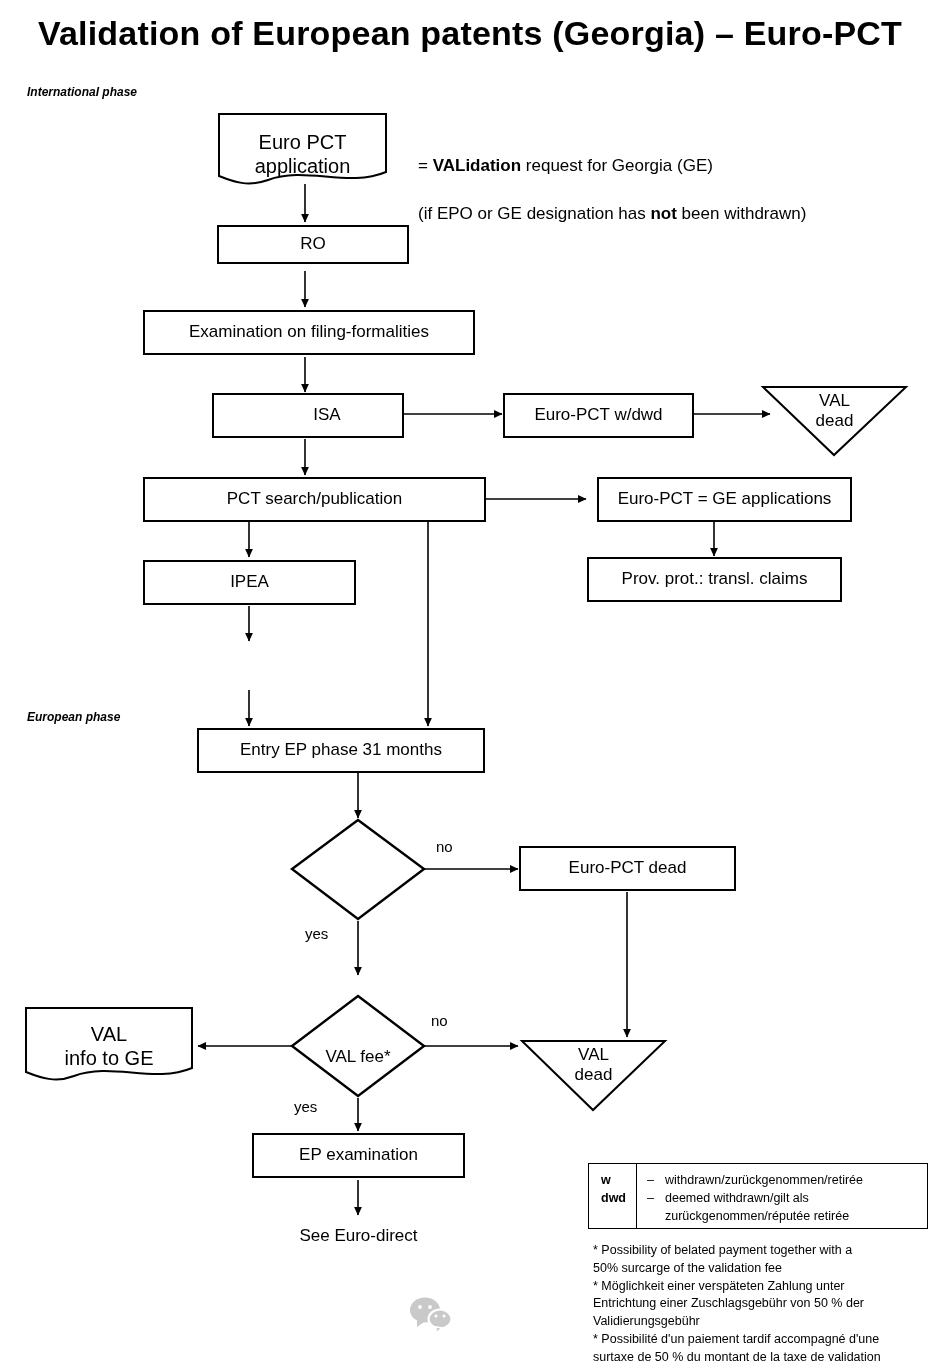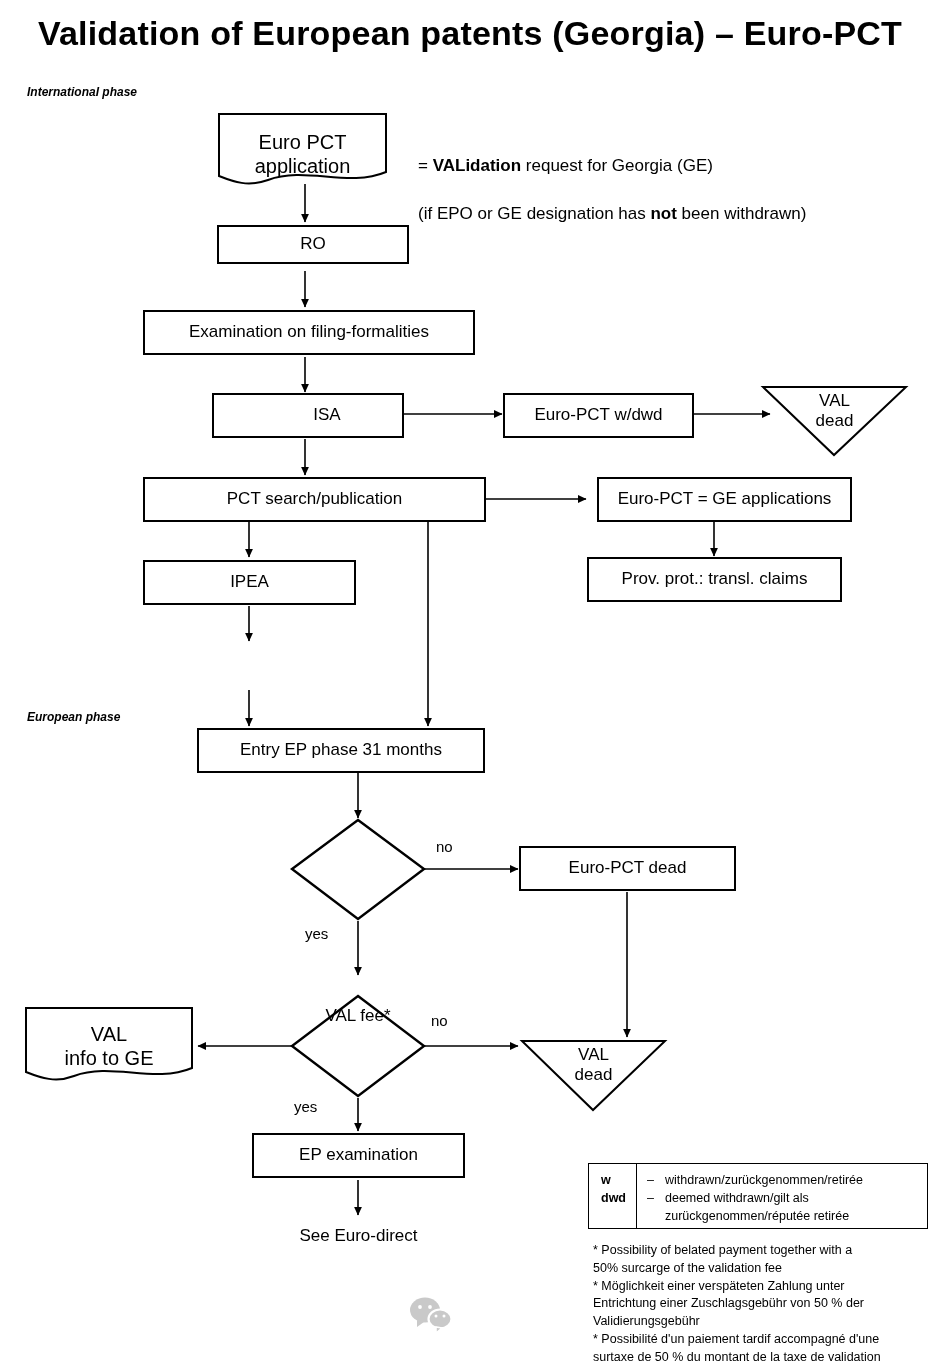--- a/index.html
+++ b/index.html
@@ -133,7 +133,7 @@
     <div class="txt" style="top:40px;"></div>
   </div>
 
-  <div class="diamond" style="left:292px;top:967px;width:132px;height:100px;">
+  <div class="diamond" style="left:292px;top:1008px;width:132px;height:100px;">
     <div class="txt" style="top:39px;">VAL fee*</div>
   </div>
 

